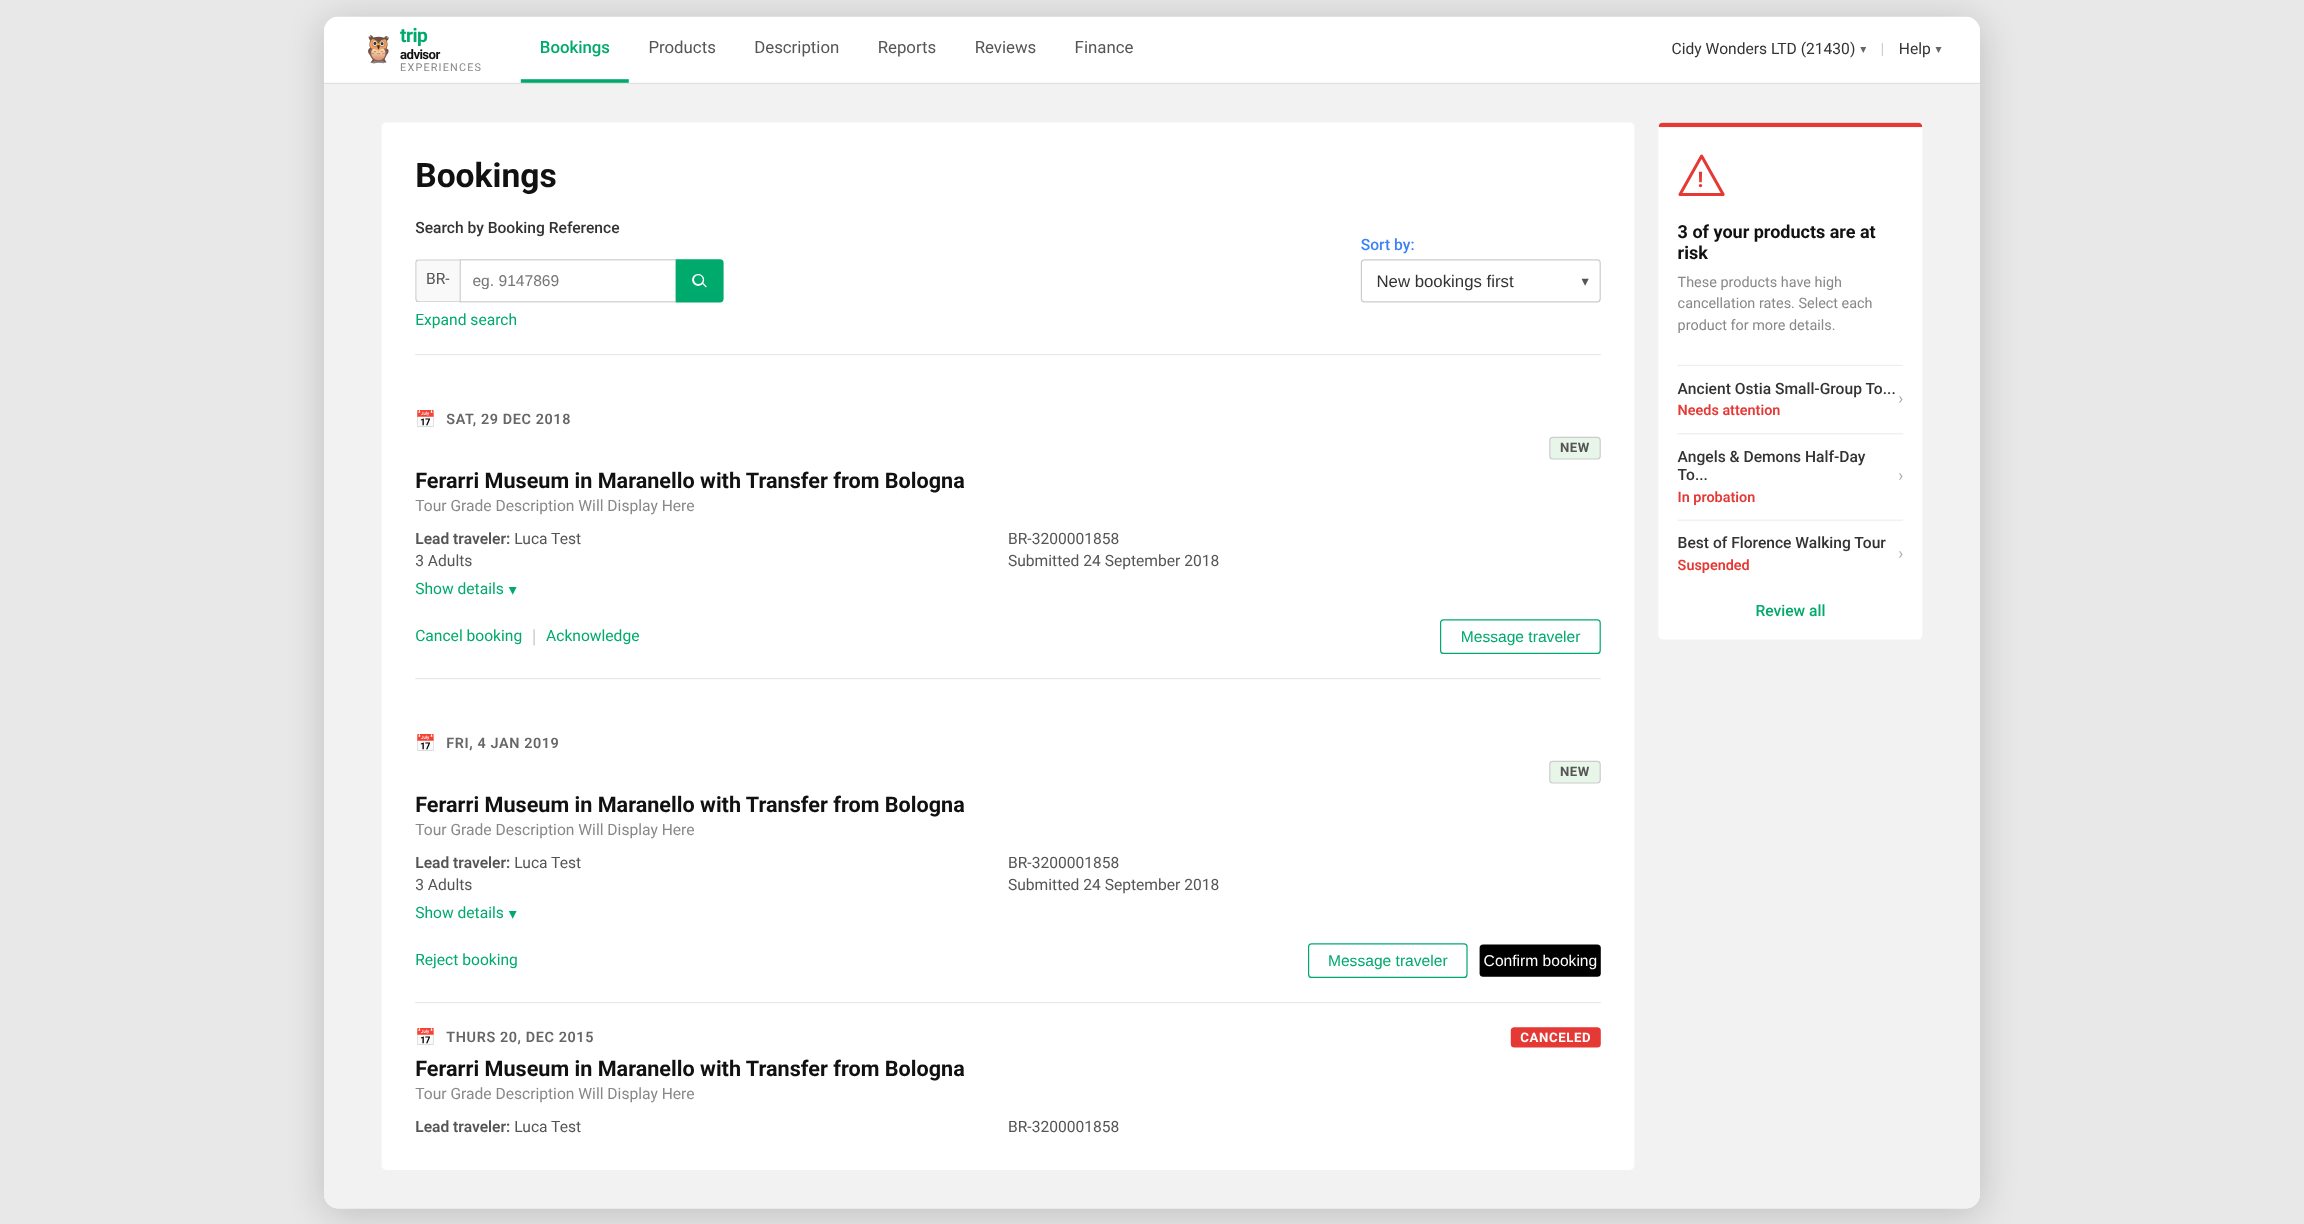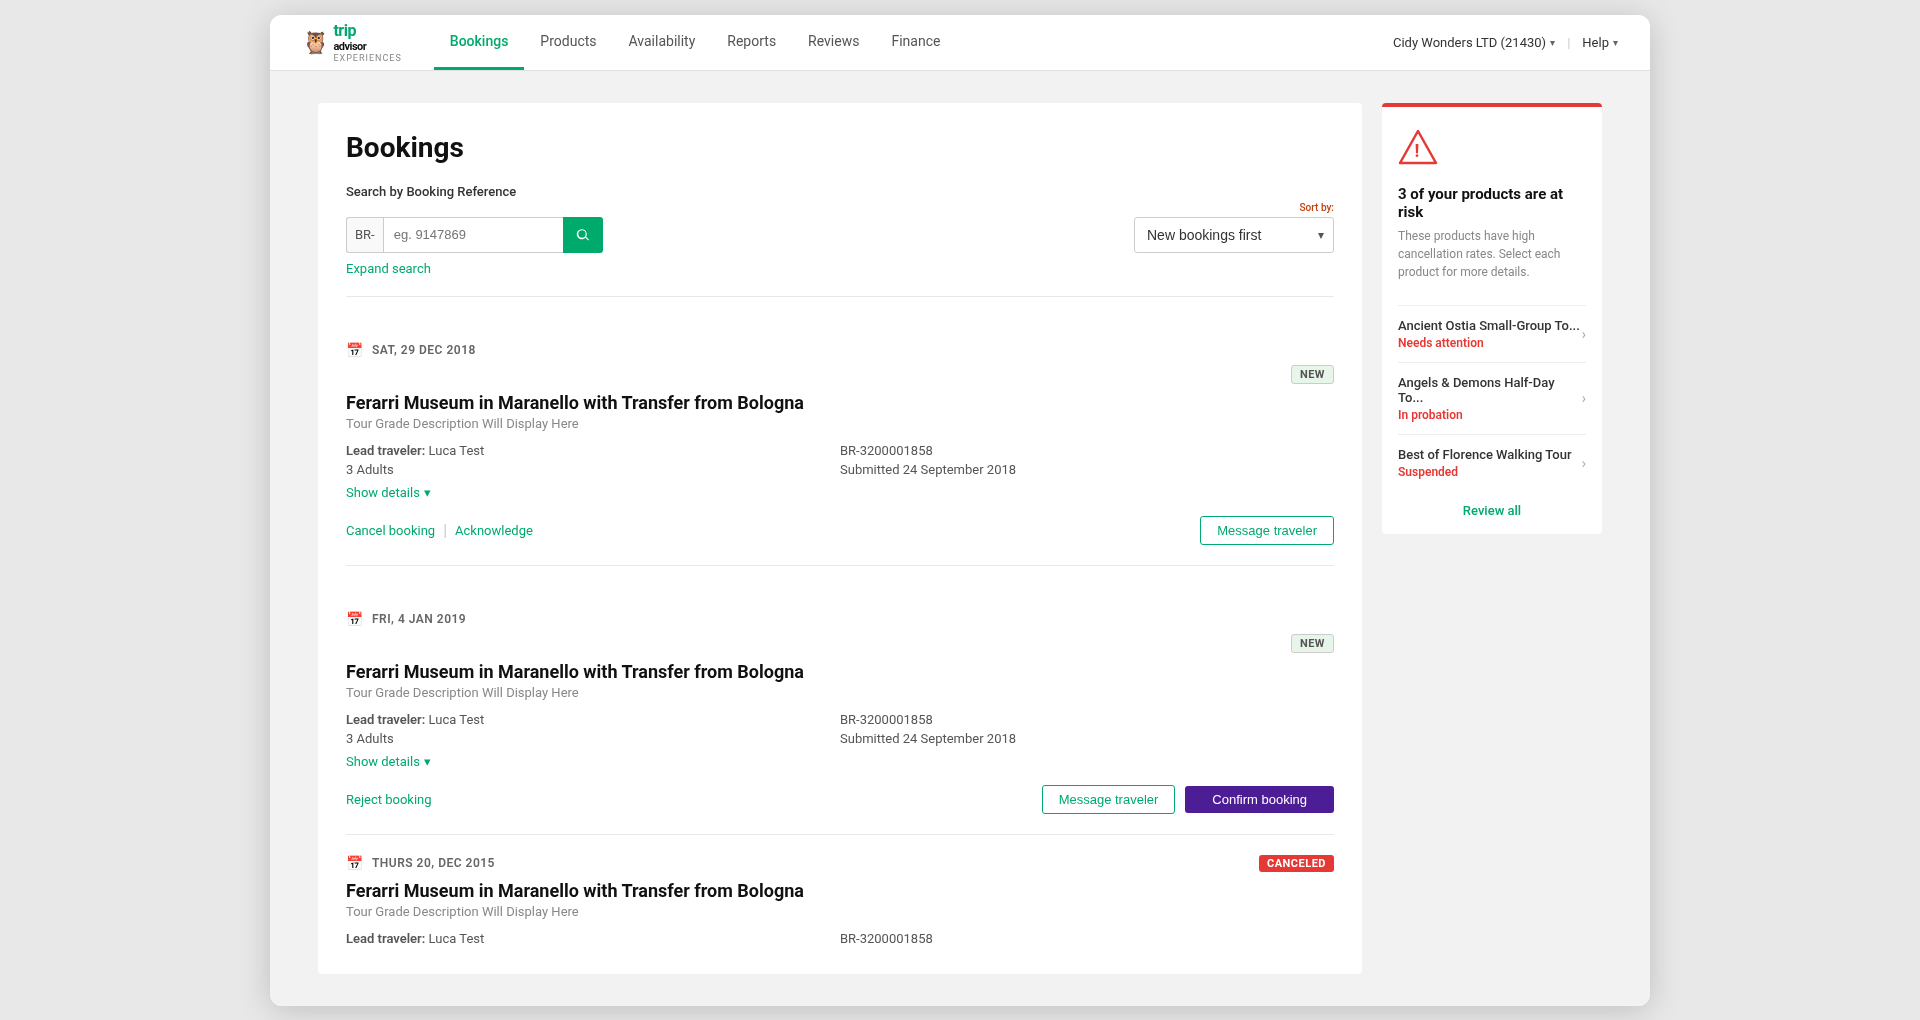--- a/index.html
+++ b/index.html
@@ -337,7 +337,7 @@
     <div class="nav-links">
       <a class="nav-link active">Bookings</a>
       <a class="nav-link">Products</a>
-      <a class="nav-link">Availability</a>
+      <a class="nav-link">Description</a>
       <a class="nav-link">Reports</a>
       <a class="nav-link">Reviews</a>
       <a class="nav-link">Finance</a>

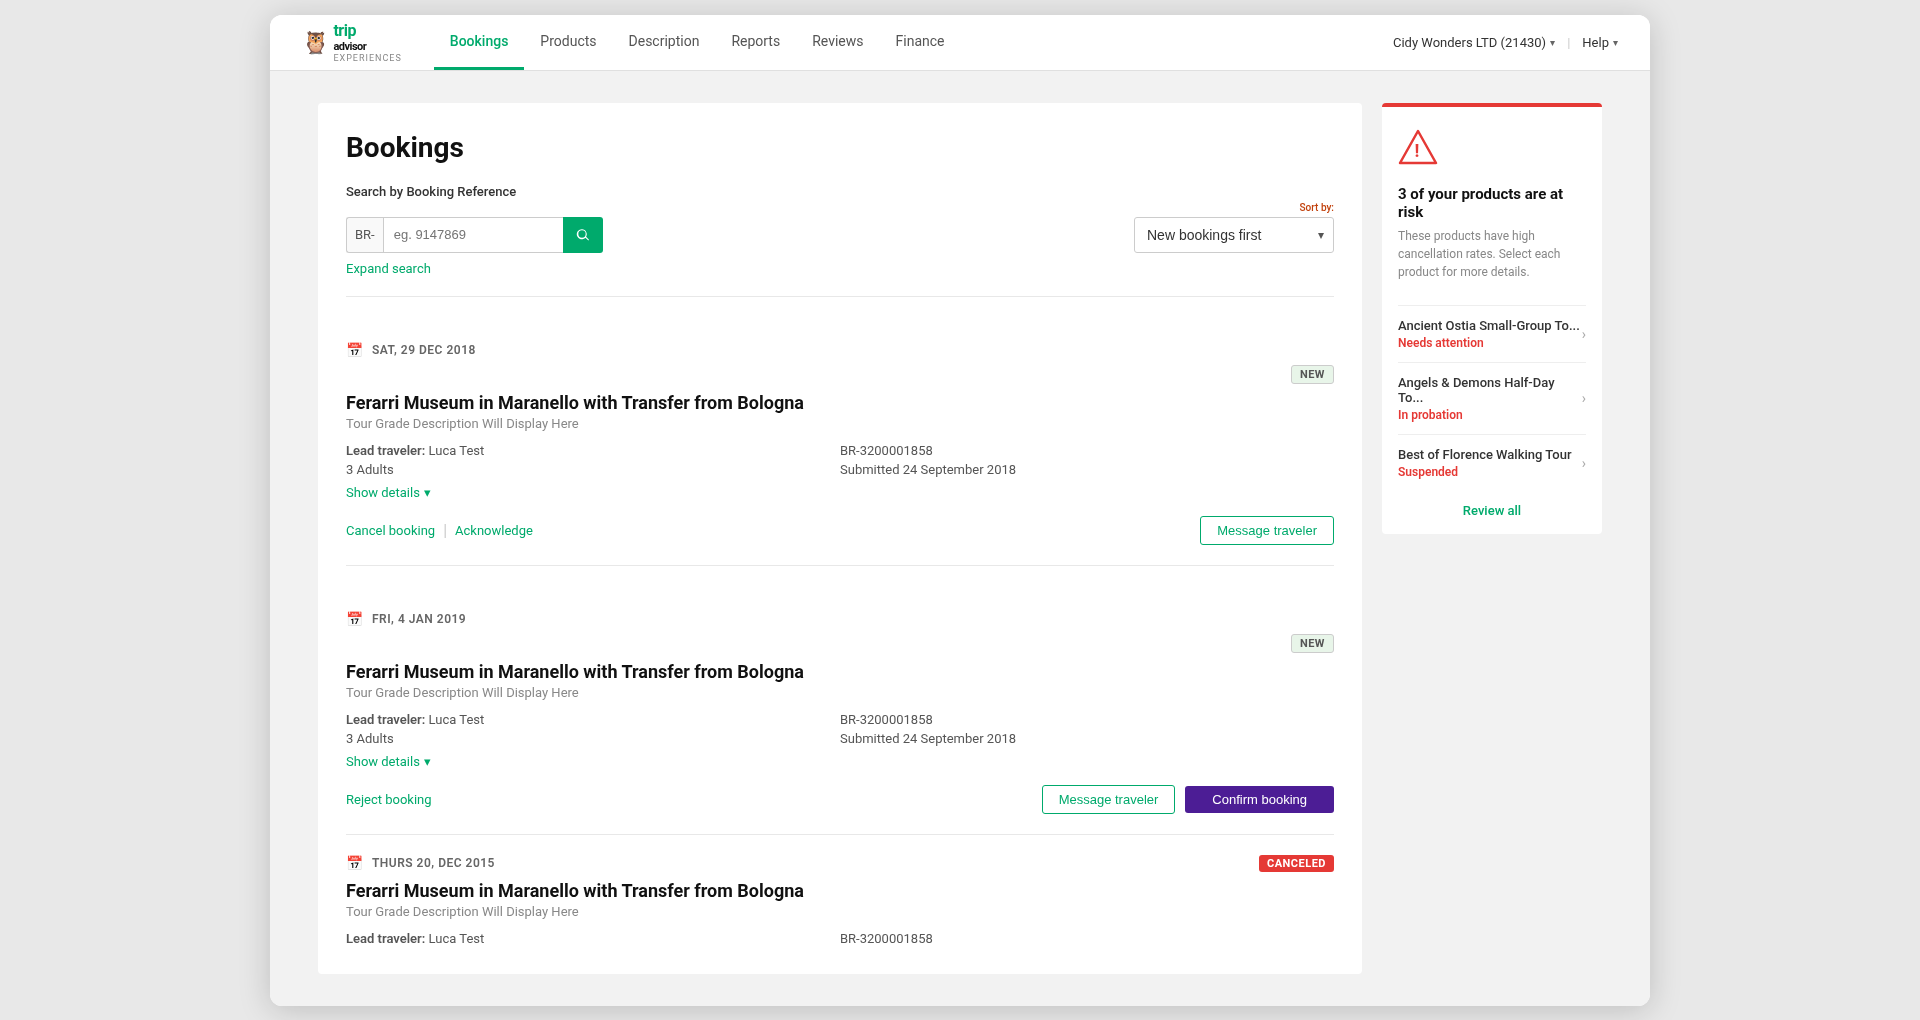--- a/index.html
+++ b/index.html
@@ -142,7 +142,7 @@
     }
     .search-btn svg { fill: #fff; }
     .sort-group { display: flex; flex-direction: column; gap: 4px; margin-left: auto; }
-    .sort-label { font-size: 10px; color: #c2410c; font-weight: 500; text-align: right; }
+    .sort-label { font-size: 13px; color: #3b82f6; font-weight: 500; }
     .sort-select {
       border: 1px solid #ccc;
       border-radius: 3px;

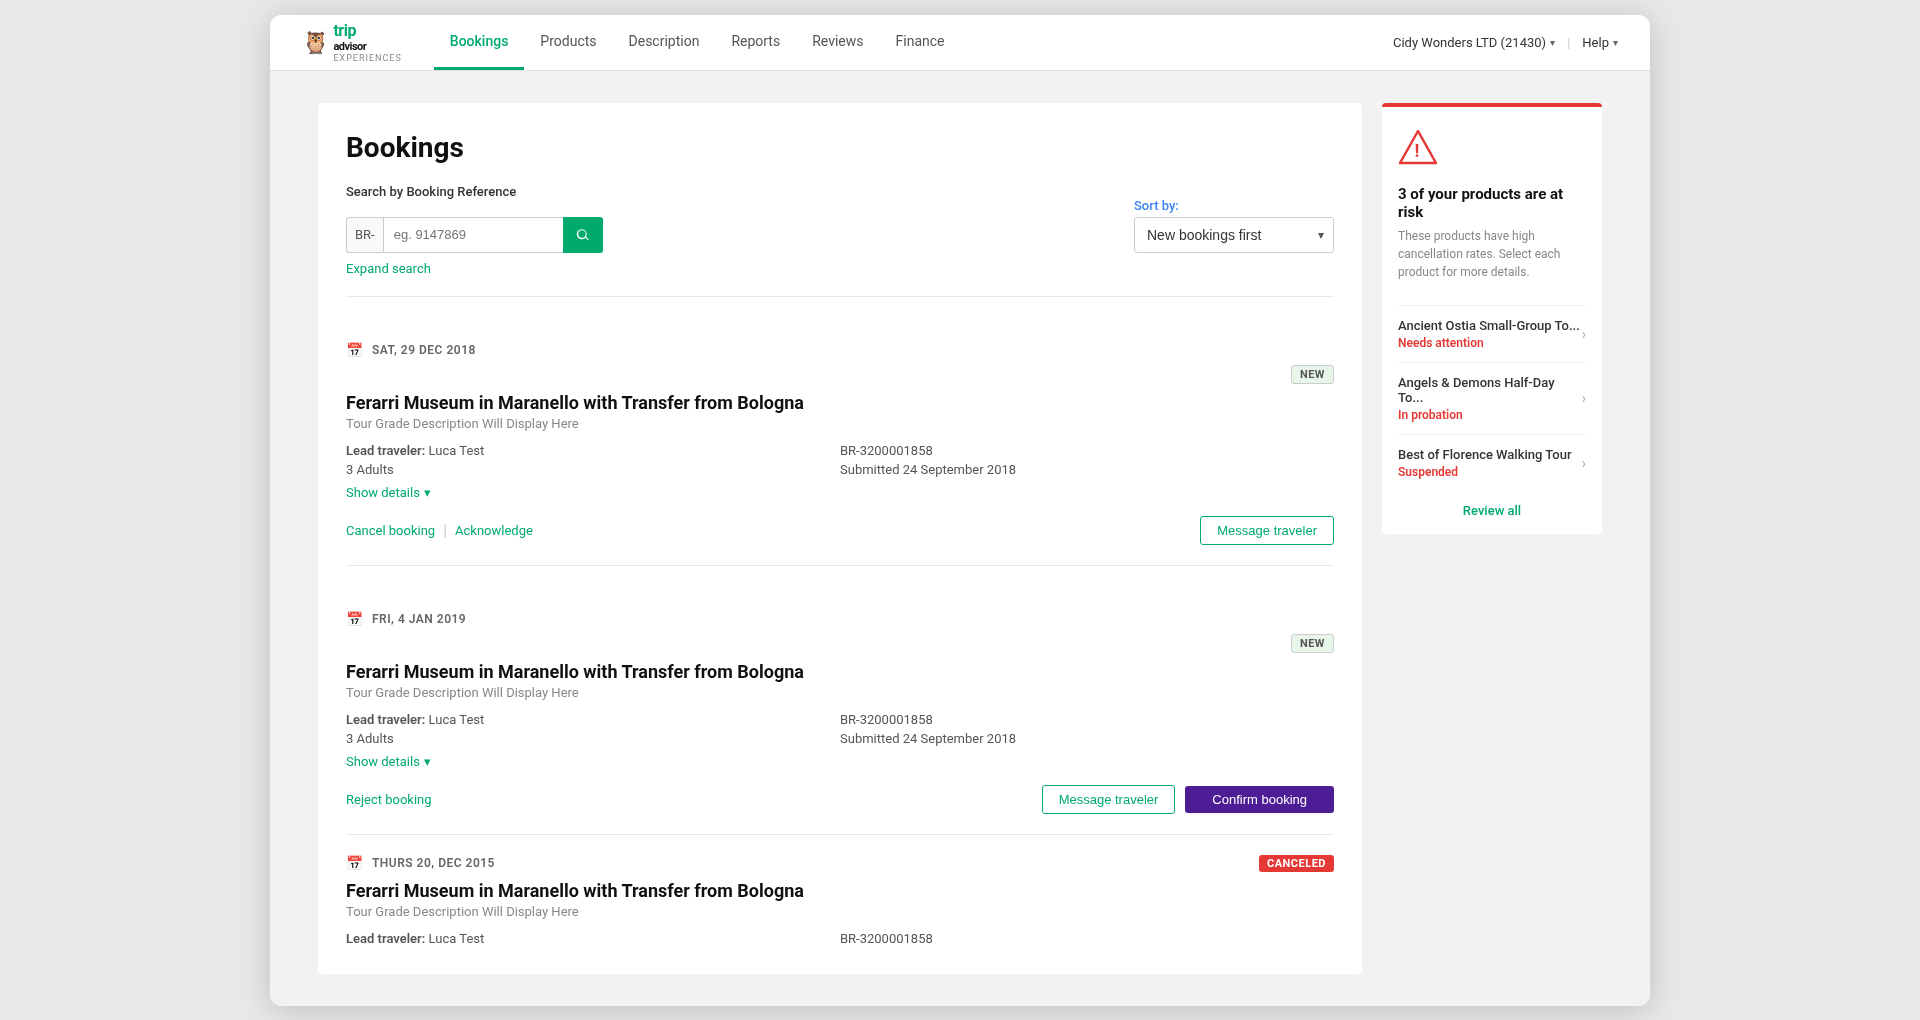--- a/index.html
+++ b/index.html
@@ -260,9 +260,9 @@
     }
     .btn-solid {
       border: none;
-      background: #4c1d95;
+      background: #000000;
       color: #fff;
-      padding: 6px 27px;
+      padding: 6px 3px;
       border-radius: 3px;
       font-size: 13px;
       cursor: pointer;

